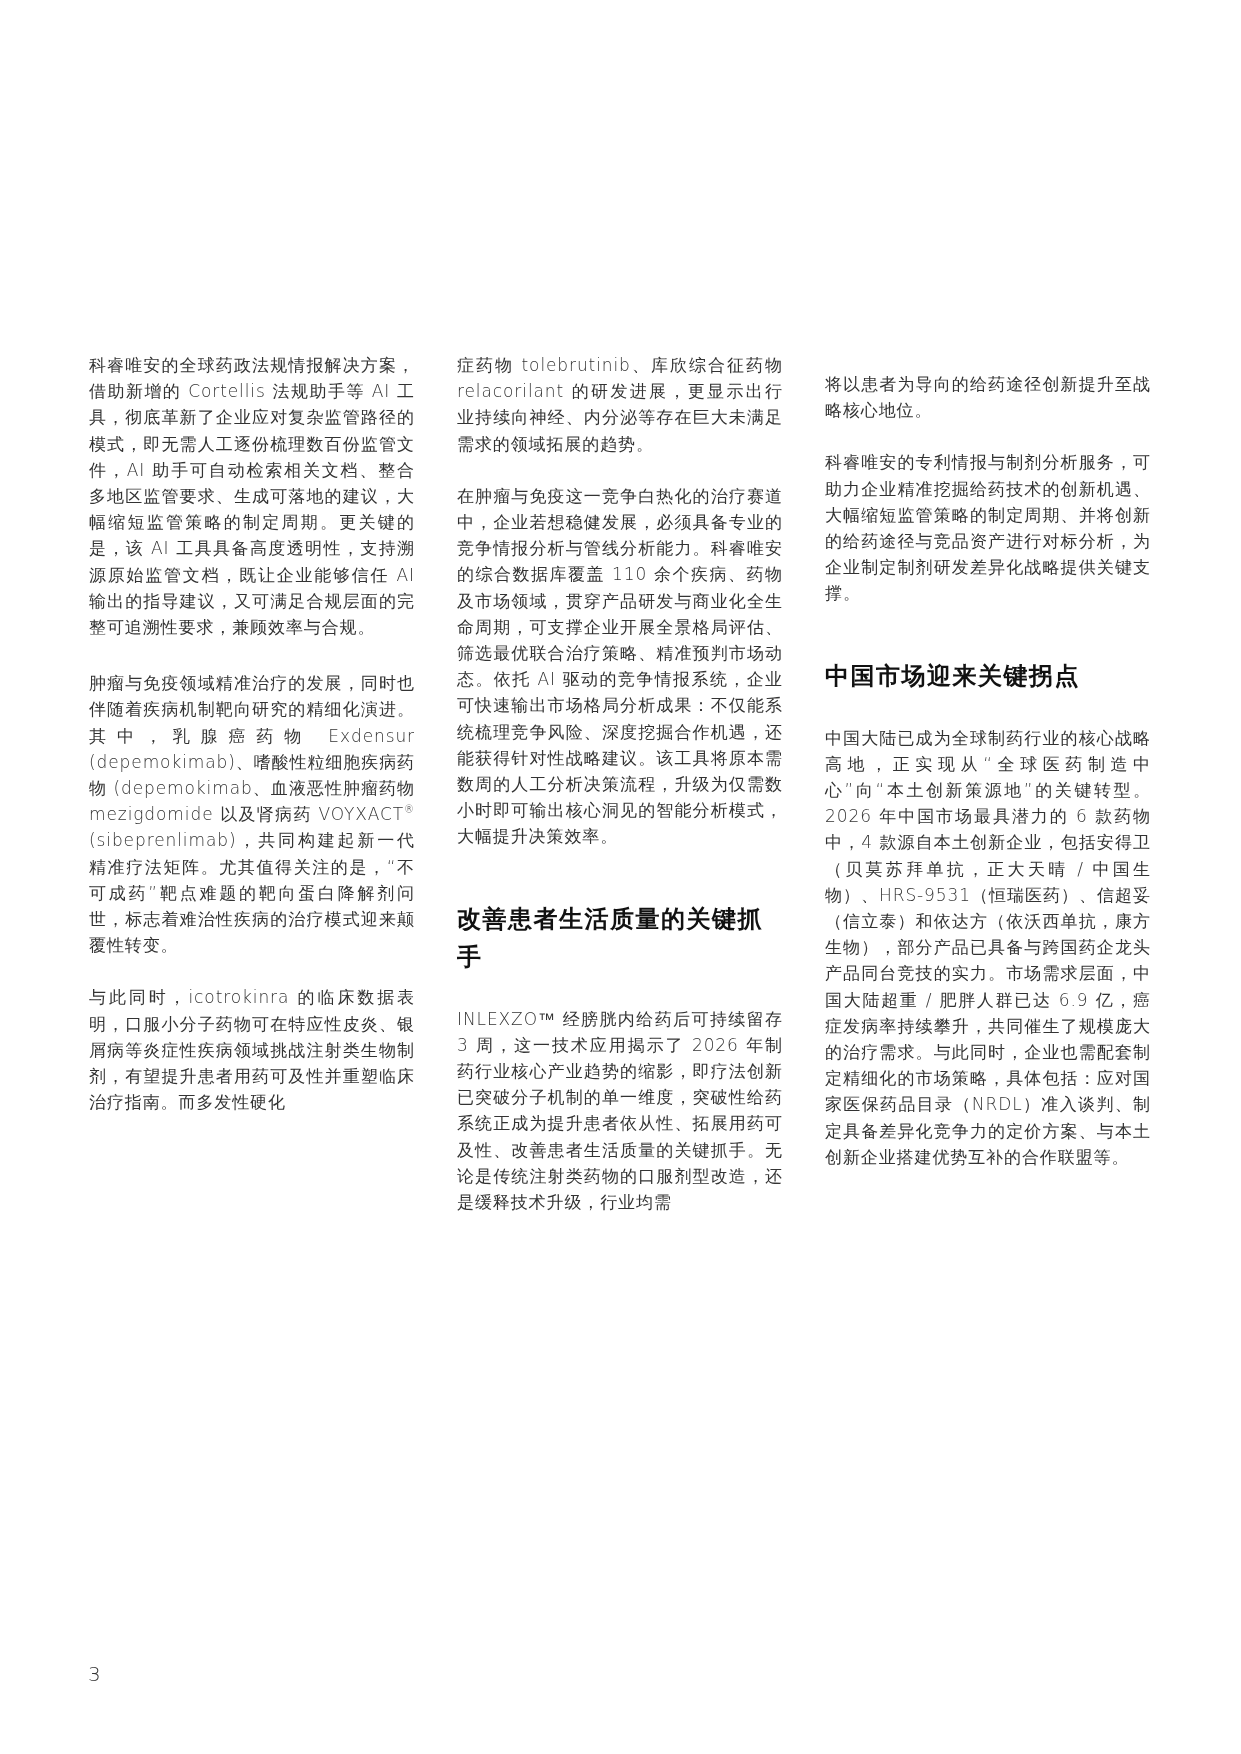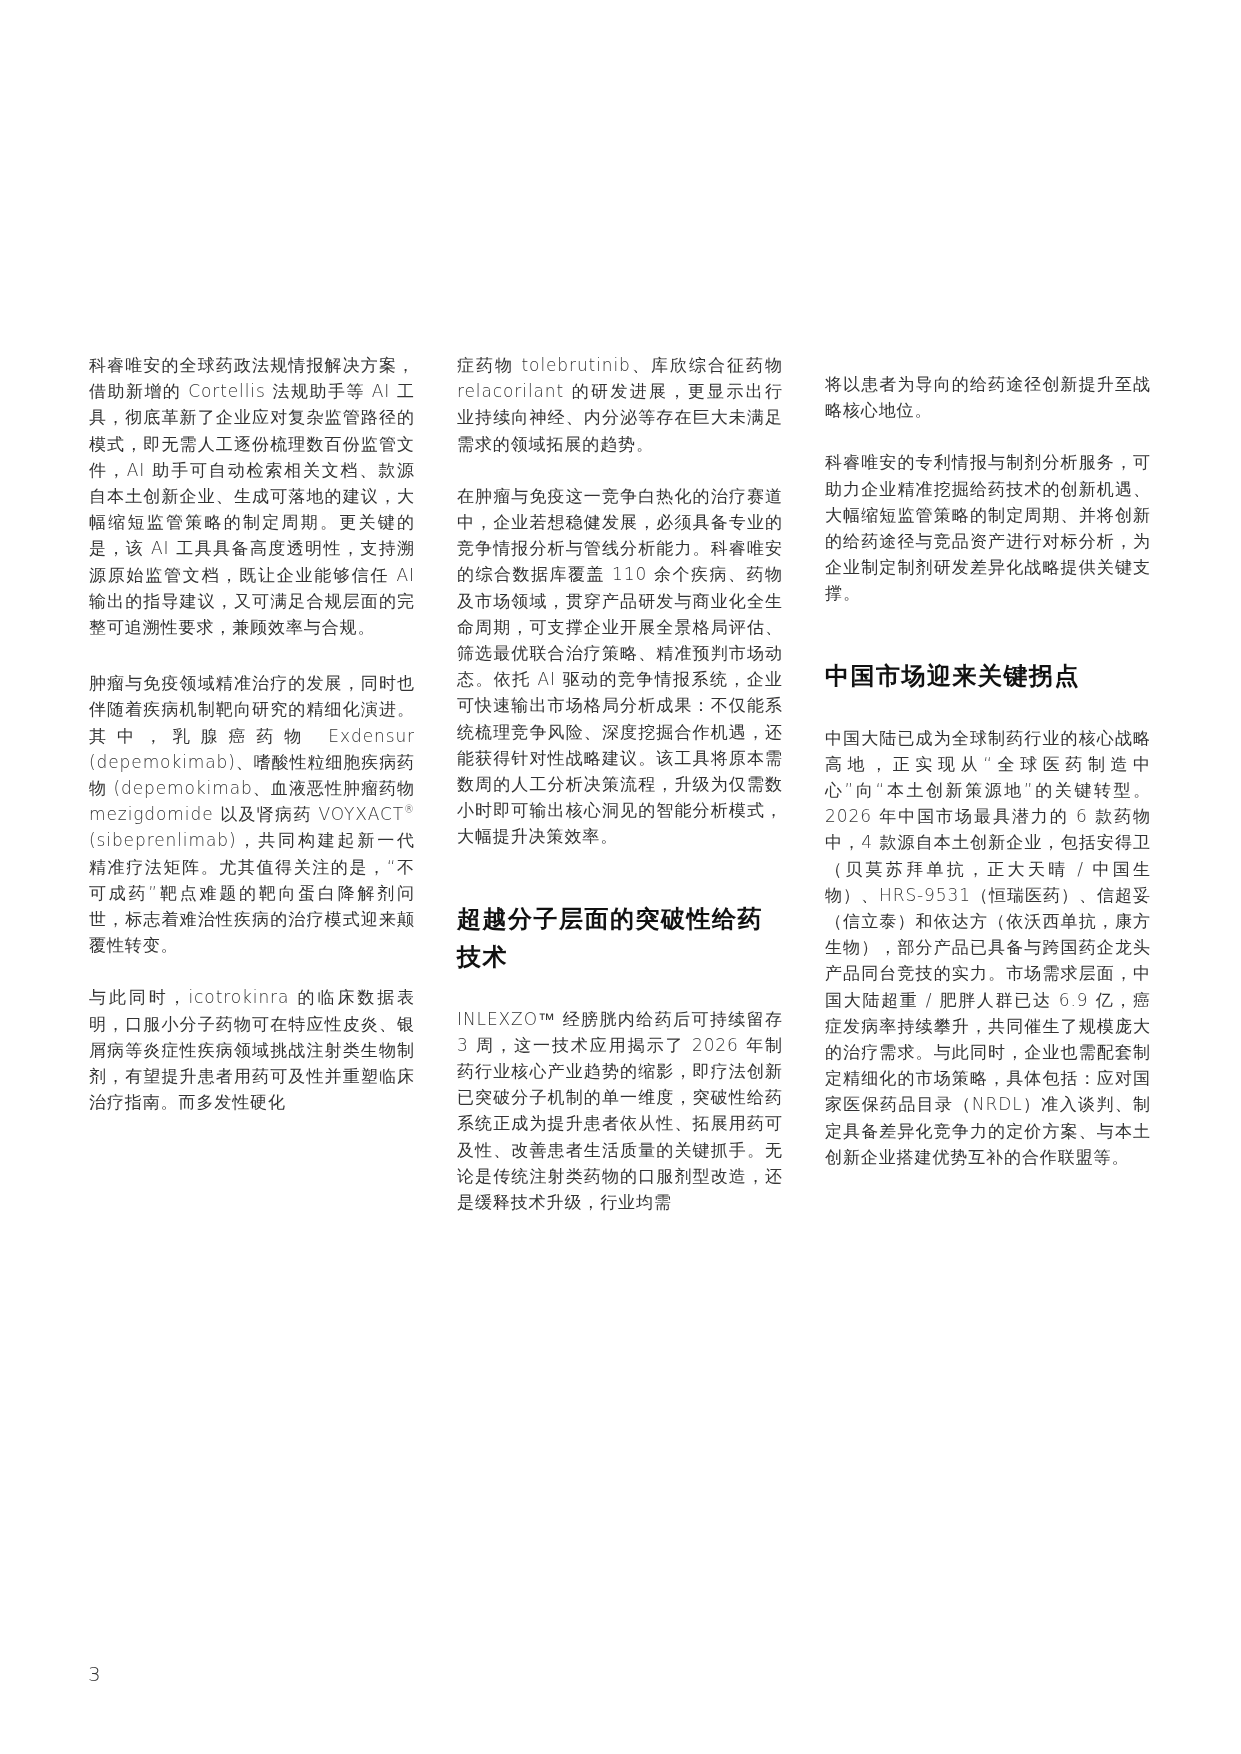--- a/index.html
+++ b/index.html
@@ -36,7 +36,7 @@
 <body>
 
 <div class="column" id="col-1">
-  <p class="para">科睿唯安的全球药政法规情报解决方案，借助新增的 Cortellis 法规助手等 AI 工具，彻底革新了企业应对复杂监管路径的模式，即无需人工逐份梳理数百份监管文件，AI 助手可自动检索相关文档、款源自本土创新企业、生成可落地的建议，大幅缩短监管策略的制定周期。更关键的是，该 AI 工具具备高度透明性，支持溯源原始监管文档，既让企业能够信任 AI 输出的指导建议，又可满足合规层面的完整可追溯性要求，兼顾效率与合规。</p>
+  <p class="para">科睿唯安的全球药政法规情报解决方案，借助新增的 Cortellis 法规助手等 AI 工具，彻底革新了企业应对复杂监管路径的模式，即无需人工逐份梳理数百份监管文件，AI 助手可自动检索相关文档、整合多地区监管要求、生成可落地的建议，大幅缩短监管策略的制定周期。更关键的是，该 AI 工具具备高度透明性，支持溯源原始监管文档，既让企业能够信任 AI 输出的指导建议，又可满足合规层面的完整可追溯性要求，兼顾效率与合规。</p>
   <p class="para gap-after-heading"><span>肿瘤与免疫领域精准治疗的发展，同时也伴随着疾病机制靶向研究的精细化演进。其中，乳腺癌药物 Exdensur (depemokimab)、嗜酸性粒细胞疾病药物 (depemokimab、血液恶性肿瘤药物 mezigdomide 以及肾病药 VOYXACT</span><sup>®</sup><span> (sibeprenlimab)，共同构建起新一代精准疗法矩阵。尤其值得关注的是，“不可成药”靶点难题的靶向蛋白降解剂问世，标志着难治性疾病的治疗模式迎来颠覆性转变。</span></p>
   <p class="para">与此同时，icotrokinra 的临床数据表明，口服小分子药物可在特应性皮炎、银屑病等炎症性疾病领域挑战注射类生物制剂，有望提升患者用药可及性并重塑临床治疗指南。而多发性硬化</p>
 </div>

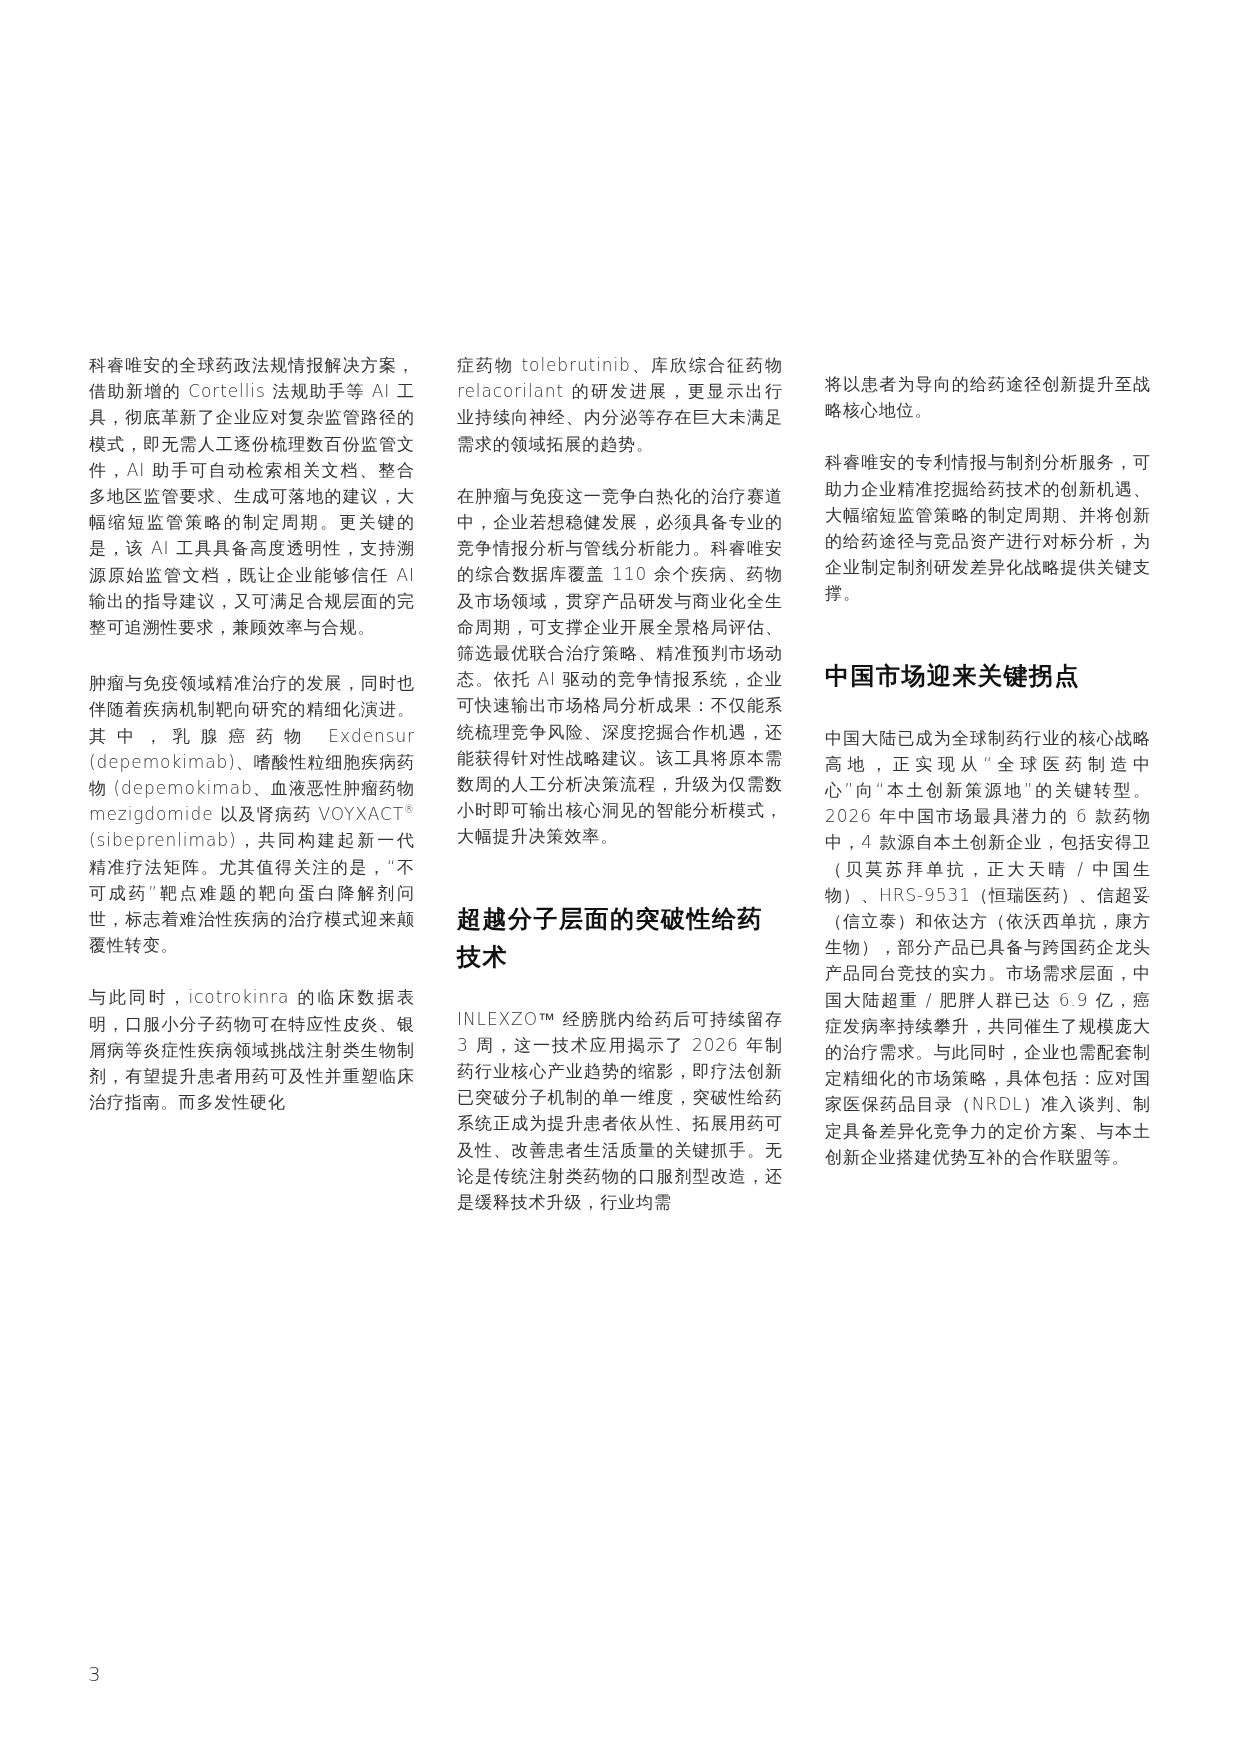--- a/index.html
+++ b/index.html
@@ -44,7 +44,7 @@
 <div class="column" id="col-2">
   <p class="para">症药物 tolebrutinib、库欣综合征药物 relacorilant 的研发进展，更显示出行业持续向神经、内分泌等存在巨大未满足需求的领域拓展的趋势。</p>
   <p class="para">在肿瘤与免疫这一竞争白热化的治疗赛道中，企业若想稳健发展，必须具备专业的竞争情报分析与管线分析能力。科睿唯安的综合数据库覆盖 110 余个疾病、药物及市场领域，贯穿产品研发与商业化全生命周期，可支撑企业开展全景格局评估、筛选最优联合治疗策略、精准预判市场动态。依托 AI 驱动的竞争情报系统，企业可快速输出市场格局分析成果：不仅能系统梳理竞争风险、深度挖掘合作机遇，还能获得针对性战略建议。该工具将原本需数周的人工分析决策流程，升级为仅需数小时即可输出核心洞见的智能分析模式，大幅提升决策效率。</p>
-  <h2 class="heading gap-before-heading">超越分子层面的突破性给药技术</h2>
+  <h2 class="heading gap-before-heading">改善患者生活质量的关键抓手</h2>
   <p class="para gap-after-heading">INLEXZO™ 经膀胱内给药后可持续留存 3 周，这一技术应用揭示了 2026 年制药行业核心产业趋势的缩影，即疗法创新已突破分子机制的单一维度，突破性给药系统正成为提升患者依从性、拓展用药可及性、改善患者生活质量的关键抓手。无论是传统注射类药物的口服剂型改造，还是缓释技术升级，行业均需</p>
 </div>
 

